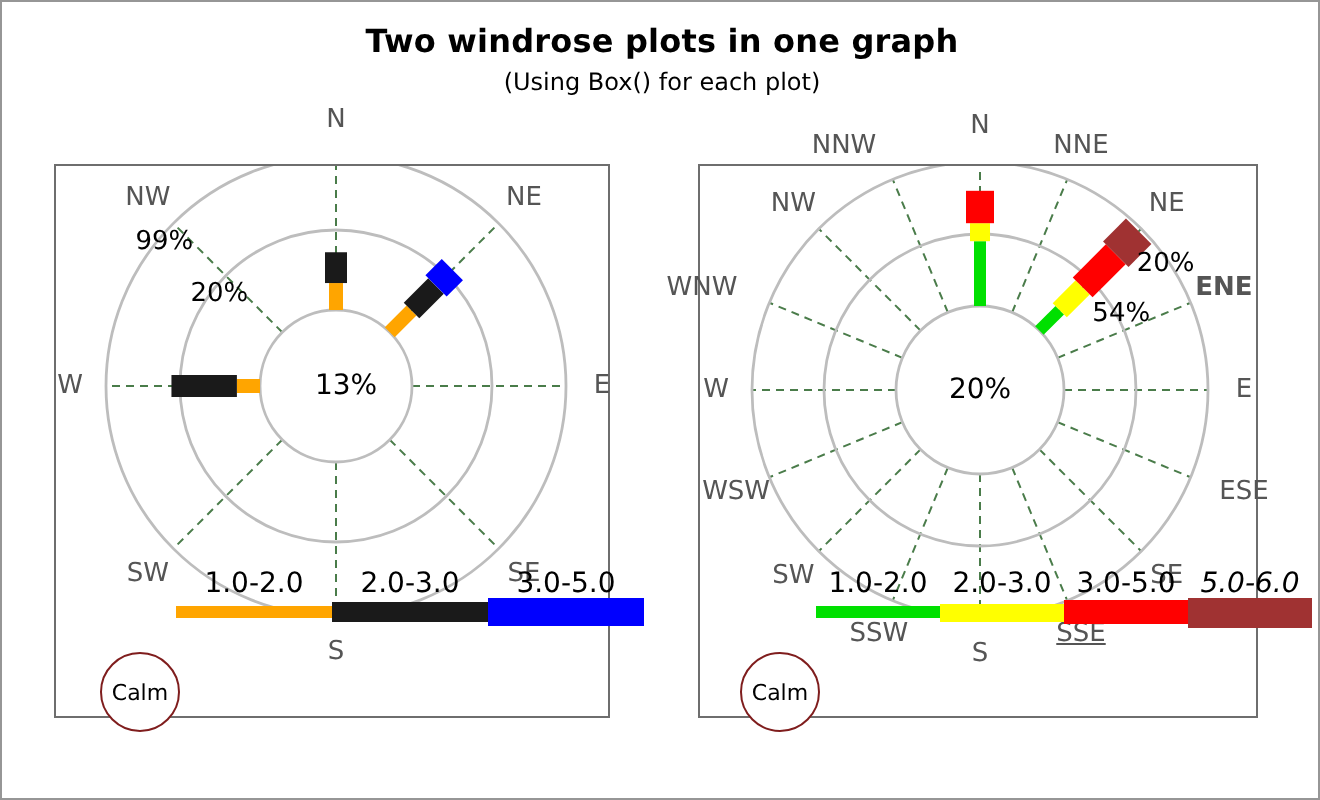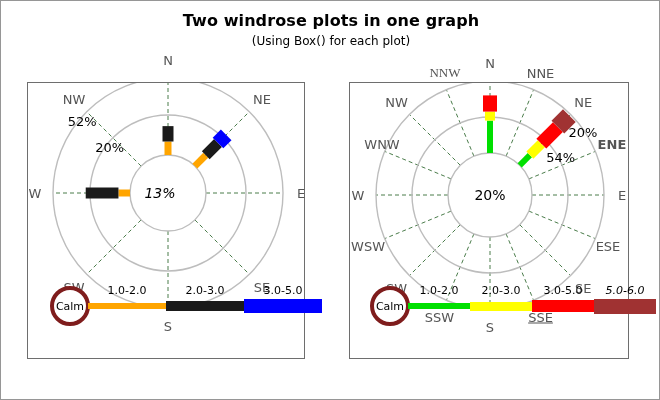--- a/index.html
+++ b/index.html
@@ -190,7 +190,7 @@
         <div class="compass-label" style="left: 8px; top: 112px;">W</div>
         <div class="compass-label" style="left: 32px; top: 61.4858px;">WNW</div>
         <div class="compass-label" style="left: 46.6619px; top: 18.6619px;">NW</div>
-        <div class="compass-label" style="left: 95px; top: -9.9521px; font-family: Liberation Serif, serif;">NNW</div>
+        <div class="compass-label" style="left: 72px; top: -9.9521px;">NNW</div>
         <div class="pct-label" style="left: 210.636px; top: 74.4423px;">54%</div>
         <div class="pct-label" style="left: 232.852px; top: 49.3704px;">20%</div>
         <div class="center-label" style="left: 140px; top: 112px;">20%</div>

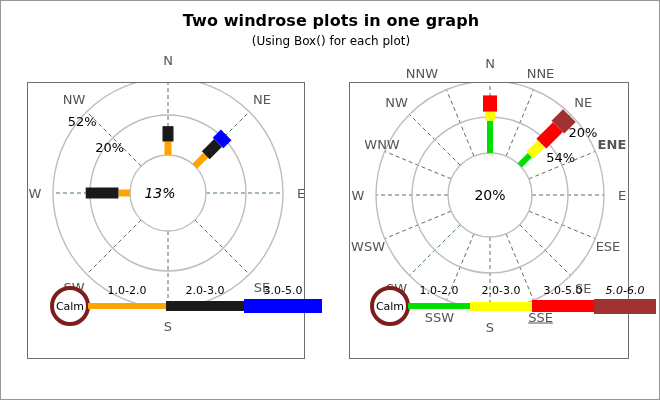--- a/index.html
+++ b/index.html
@@ -131,7 +131,7 @@
         <div class="compass-label" style="left: 7px; top: 110px;">W</div>
         <div class="compass-label" style="left: 45.9548px; top: 15.9548px;">NW</div>
         <div class="pct-label" style="left: 81.6872px; top: 64.4411px;">20%</div>
-        <div class="pct-label" style="left: 54.203px; top: 38.0078px;">52%</div>
+        <div class="pct-label" style="left: 54.203px; top: 38.0078px;">99%</div>
         <div class="center-label" style="left: 132px; top: 110px; font-style: italic;">13%</div>
       </div>
     <div class="legend" id="legend-left" style="left: 22px; top: 195px; width: 284px; height: 56px;">

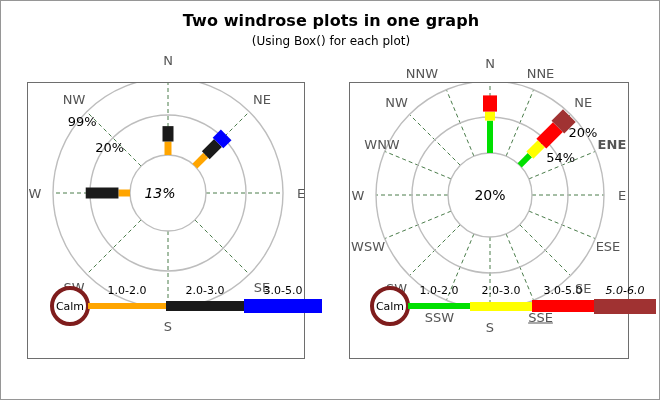--- a/index.html
+++ b/index.html
@@ -188,7 +188,7 @@
         <div class="compass-label" style="left: 46.6619px; top: 205.338px;">SW</div>
         <div class="compass-label" style="left: 18.0479px; top: 162.514px;">WSW</div>
         <div class="compass-label" style="left: 8px; top: 112px;">W</div>
-        <div class="compass-label" style="left: 32px; top: 61.4858px;">WNW</div>
+        <div class="compass-label" style="left: 1px; top: 61.4858px;">WNW</div>
         <div class="compass-label" style="left: 46.6619px; top: 18.6619px;">NW</div>
         <div class="compass-label" style="left: 72px; top: -9.9521px;">NNW</div>
         <div class="pct-label" style="left: 210.636px; top: 74.4423px;">54%</div>

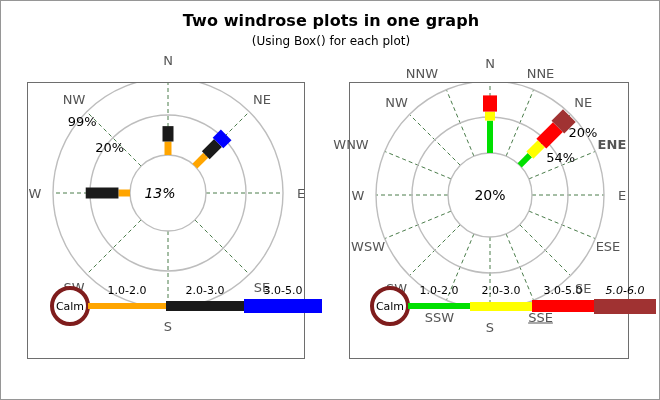--- a/index.html
+++ b/index.html
@@ -132,7 +132,7 @@
         <div class="compass-label" style="left: 45.9548px; top: 15.9548px;">NW</div>
         <div class="pct-label" style="left: 81.6872px; top: 64.4411px;">20%</div>
         <div class="pct-label" style="left: 54.203px; top: 38.0078px;">99%</div>
-        <div class="center-label" style="left: 132px; top: 110px; font-style: italic;">13%</div>
+        <div class="center-label" style="left: 145px; top: 110px;">13%</div>
       </div>
     <div class="legend" id="legend-left" style="left: 22px; top: 195px; width: 284px; height: 56px;">
         <div class="legend-calm" style="left: 0px; top: 8px; width: 40px; height: 40px;">Calm</div>

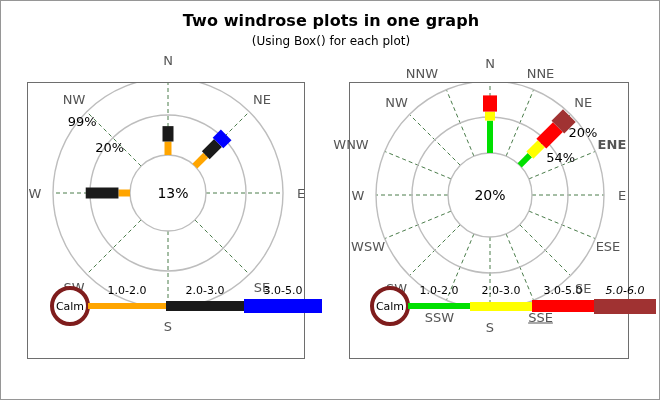--- a/index.html
+++ b/index.html
@@ -180,7 +180,7 @@
         <div class="compass-label" style="left: 233.338px; top: 18.6619px;">NE</div>
         <div class="compass-label" style="left: 261.952px; top: 61.4858px; font-weight: bold;">ENE</div>
         <div class="compass-label" style="left: 272px; top: 112px;">E</div>
-        <div class="compass-label" style="left: 258px; top: 162.514px;">ESE</div>
+        <div class="compass-label" style="left: 272px; top: 162.514px;">ESE</div>
         <div class="compass-label" style="left: 233.338px; top: 205.338px;">SE</div>
         <div class="compass-label" style="left: 190.514px; top: 233.952px; text-decoration: underline;">SSE</div>
         <div class="compass-label" style="left: 140px; top: 244px;">S</div>

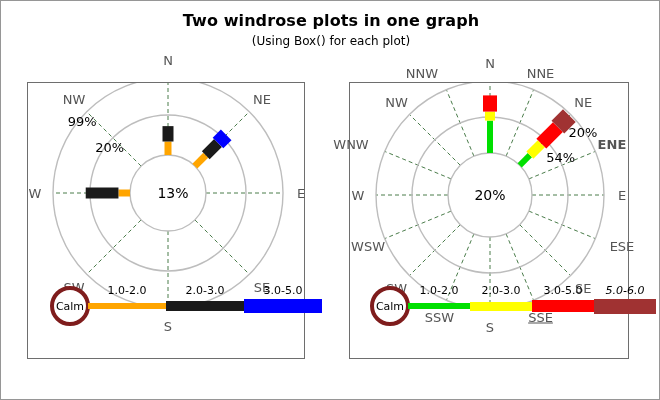--- a/index.html
+++ b/index.html
@@ -85,7 +85,7 @@
   .legend-bar { position: absolute; }
   .legend-text {
     position: absolute;
-    font-size: 11px;
+    font-size: 14px;
     color: #000000;
     white-space: nowrap;
     transform: translateX(-50%);

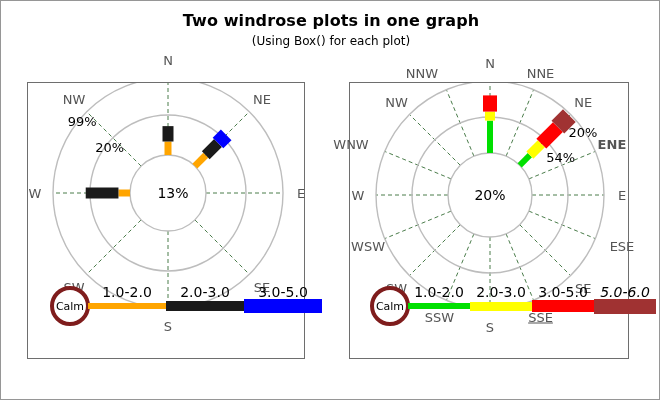--- a/index.html
+++ b/index.html
@@ -72,7 +72,7 @@
   .legend { position: absolute; }
   .legend-calm {
     position: absolute;
-    border: 4px solid #7f1d1d;
+    border: 1px solid #7f1d1d;
     border-radius: 50%;
     background: #ffffff;
     box-sizing: border-box;
@@ -81,6 +81,7 @@
     justify-content: center;
     font-size: 11px;
     color: #000000;
+    margin-top: 40px;
   }
   .legend-bar { position: absolute; }
   .legend-text {

